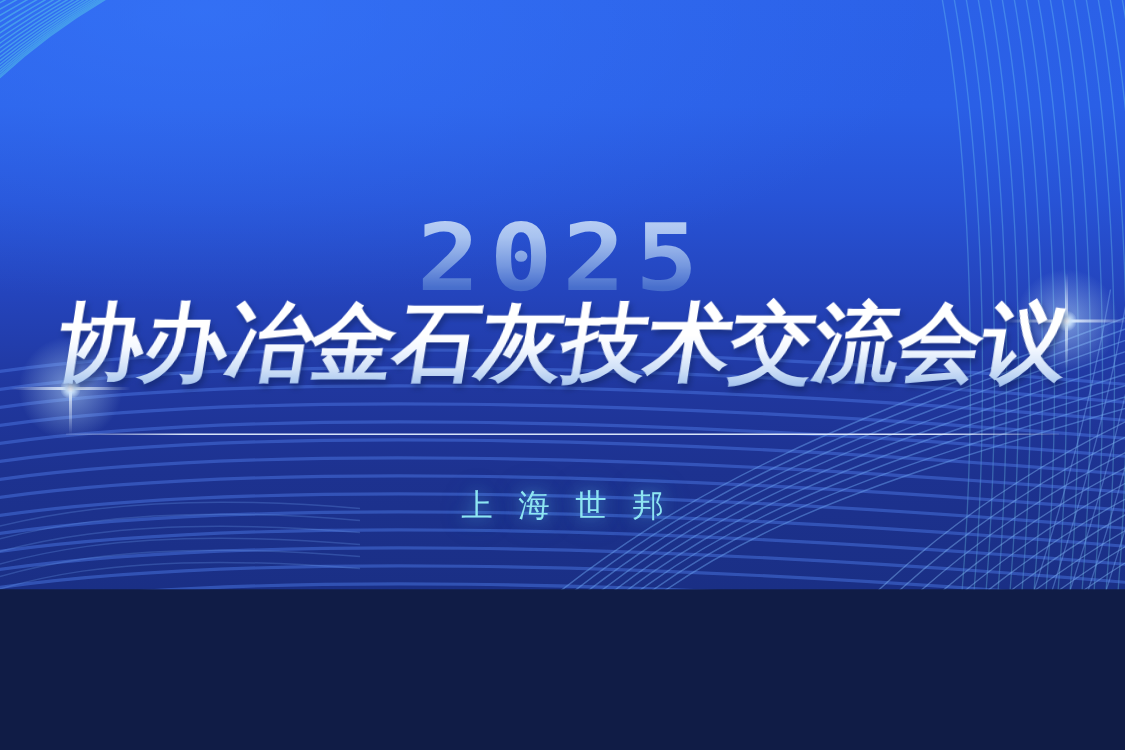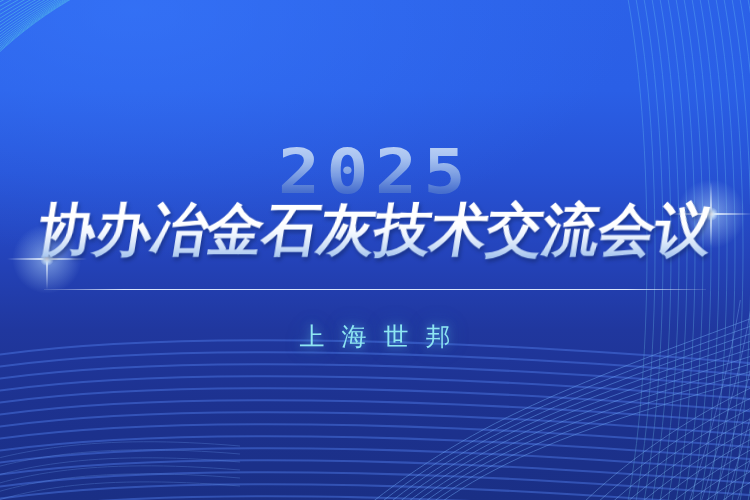--- a/index.html
+++ b/index.html
@@ -7,7 +7,7 @@
 
   #banner{
     position:relative;
-    width:750px;height:500px;
+    width:750px;height:393px;
     overflow:hidden;
     font-family:"Liberation Sans","DejaVu Sans",sans-serif;
     background:

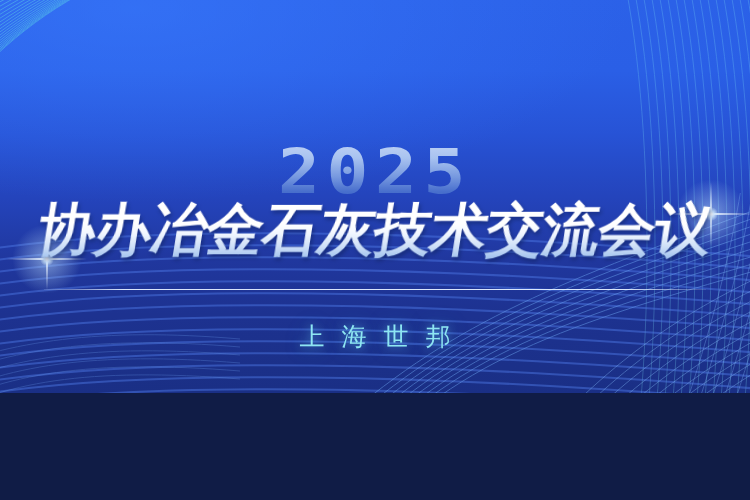--- a/index.html
+++ b/index.html
@@ -96,7 +96,7 @@
   #subtitle{
     position:absolute;left:0;right:0;top:320px;
     text-align:center;
-    font-size:25px;line-height:34px;
+    font-size:21px;line-height:34px;
     letter-spacing:17px;
     text-indent:17px;
     font-family:"DejaVu Sans","Liberation Sans",sans-serif;

